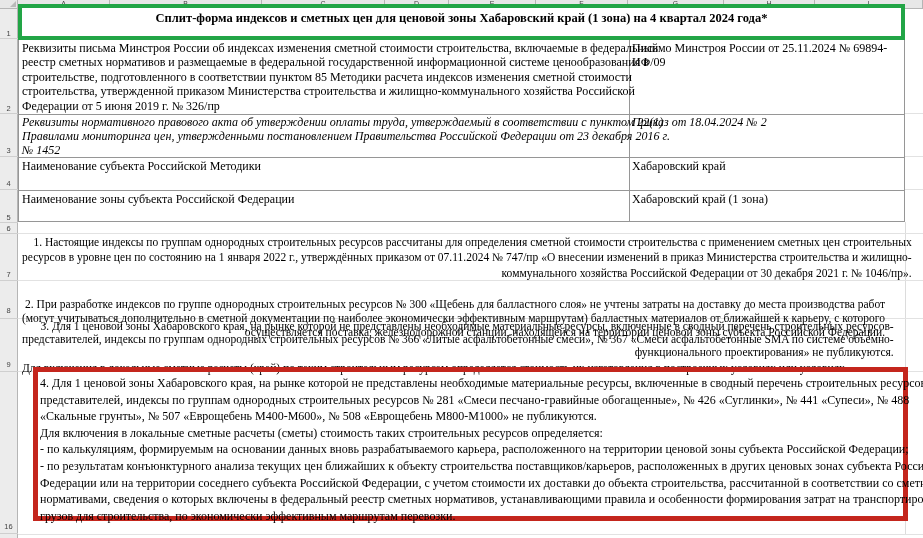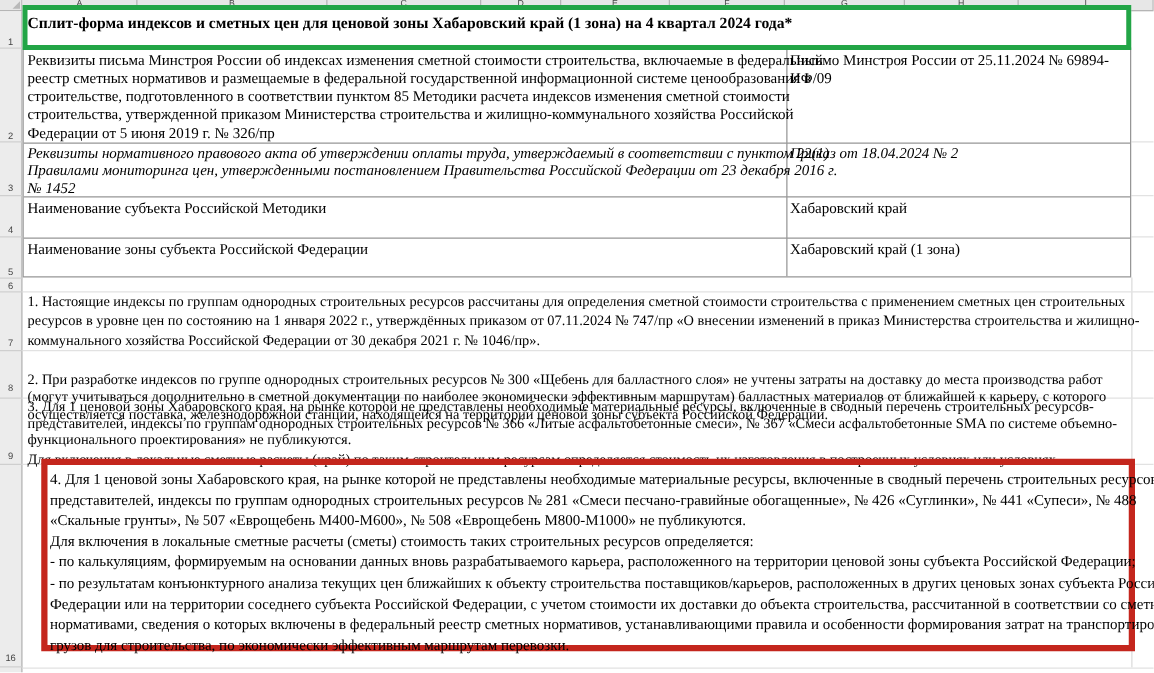--- a/index.html
+++ b/index.html
@@ -60,7 +60,7 @@
     border:4px solid var(--green);box-sizing:border-box;background:#fff;z-index:4;
   }
   .title-text{
-    position:absolute;left:0;top:3px;width:100%;
+    position:absolute;left:0;top:3px;width:100%;text-align:center;
     font-weight:bold;font-size:12.5px;font-family:"Liberation Serif",serif;white-space:pre;
   }
   .red-box{

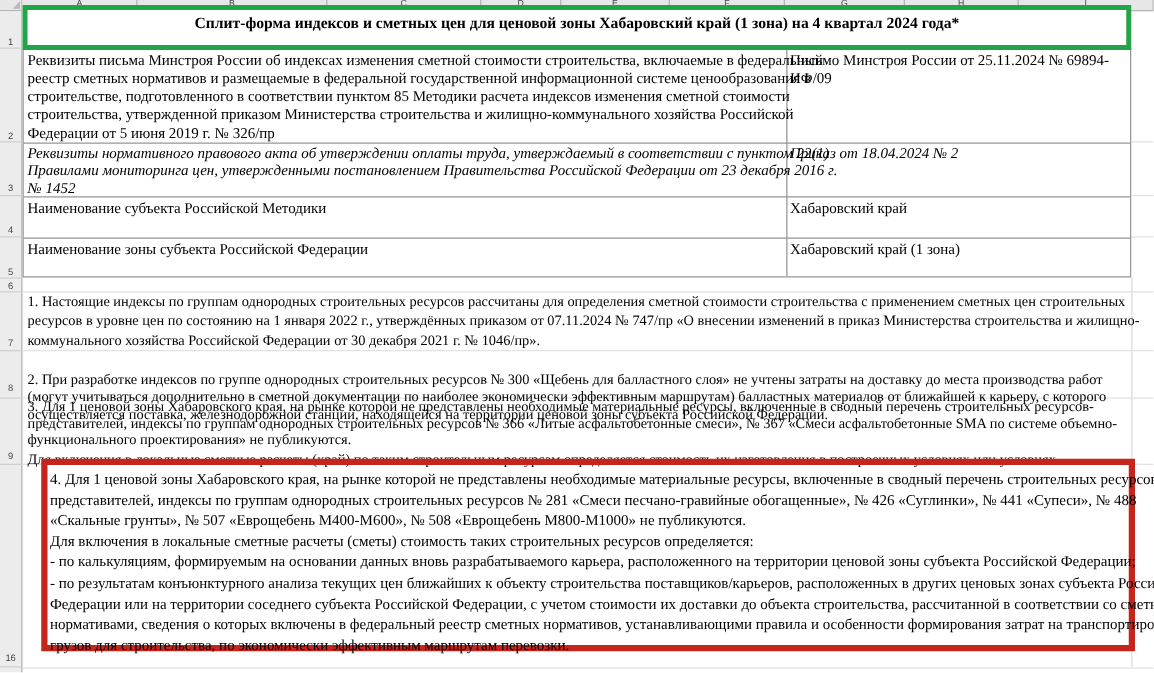--- a/index.html
+++ b/index.html
@@ -53,7 +53,7 @@
   }
   .t12{font-size:12px;line-height:14.4px;}
   .t12b{font-size:12px;line-height:13.8px;font-style:italic;}
-  .note{font-size:11.5px;}
+  .note{font-size:11.5px;text-align:right;}
   
   .green-box{
     position:absolute;left:18px;top:4px;width:887px;height:36px;

